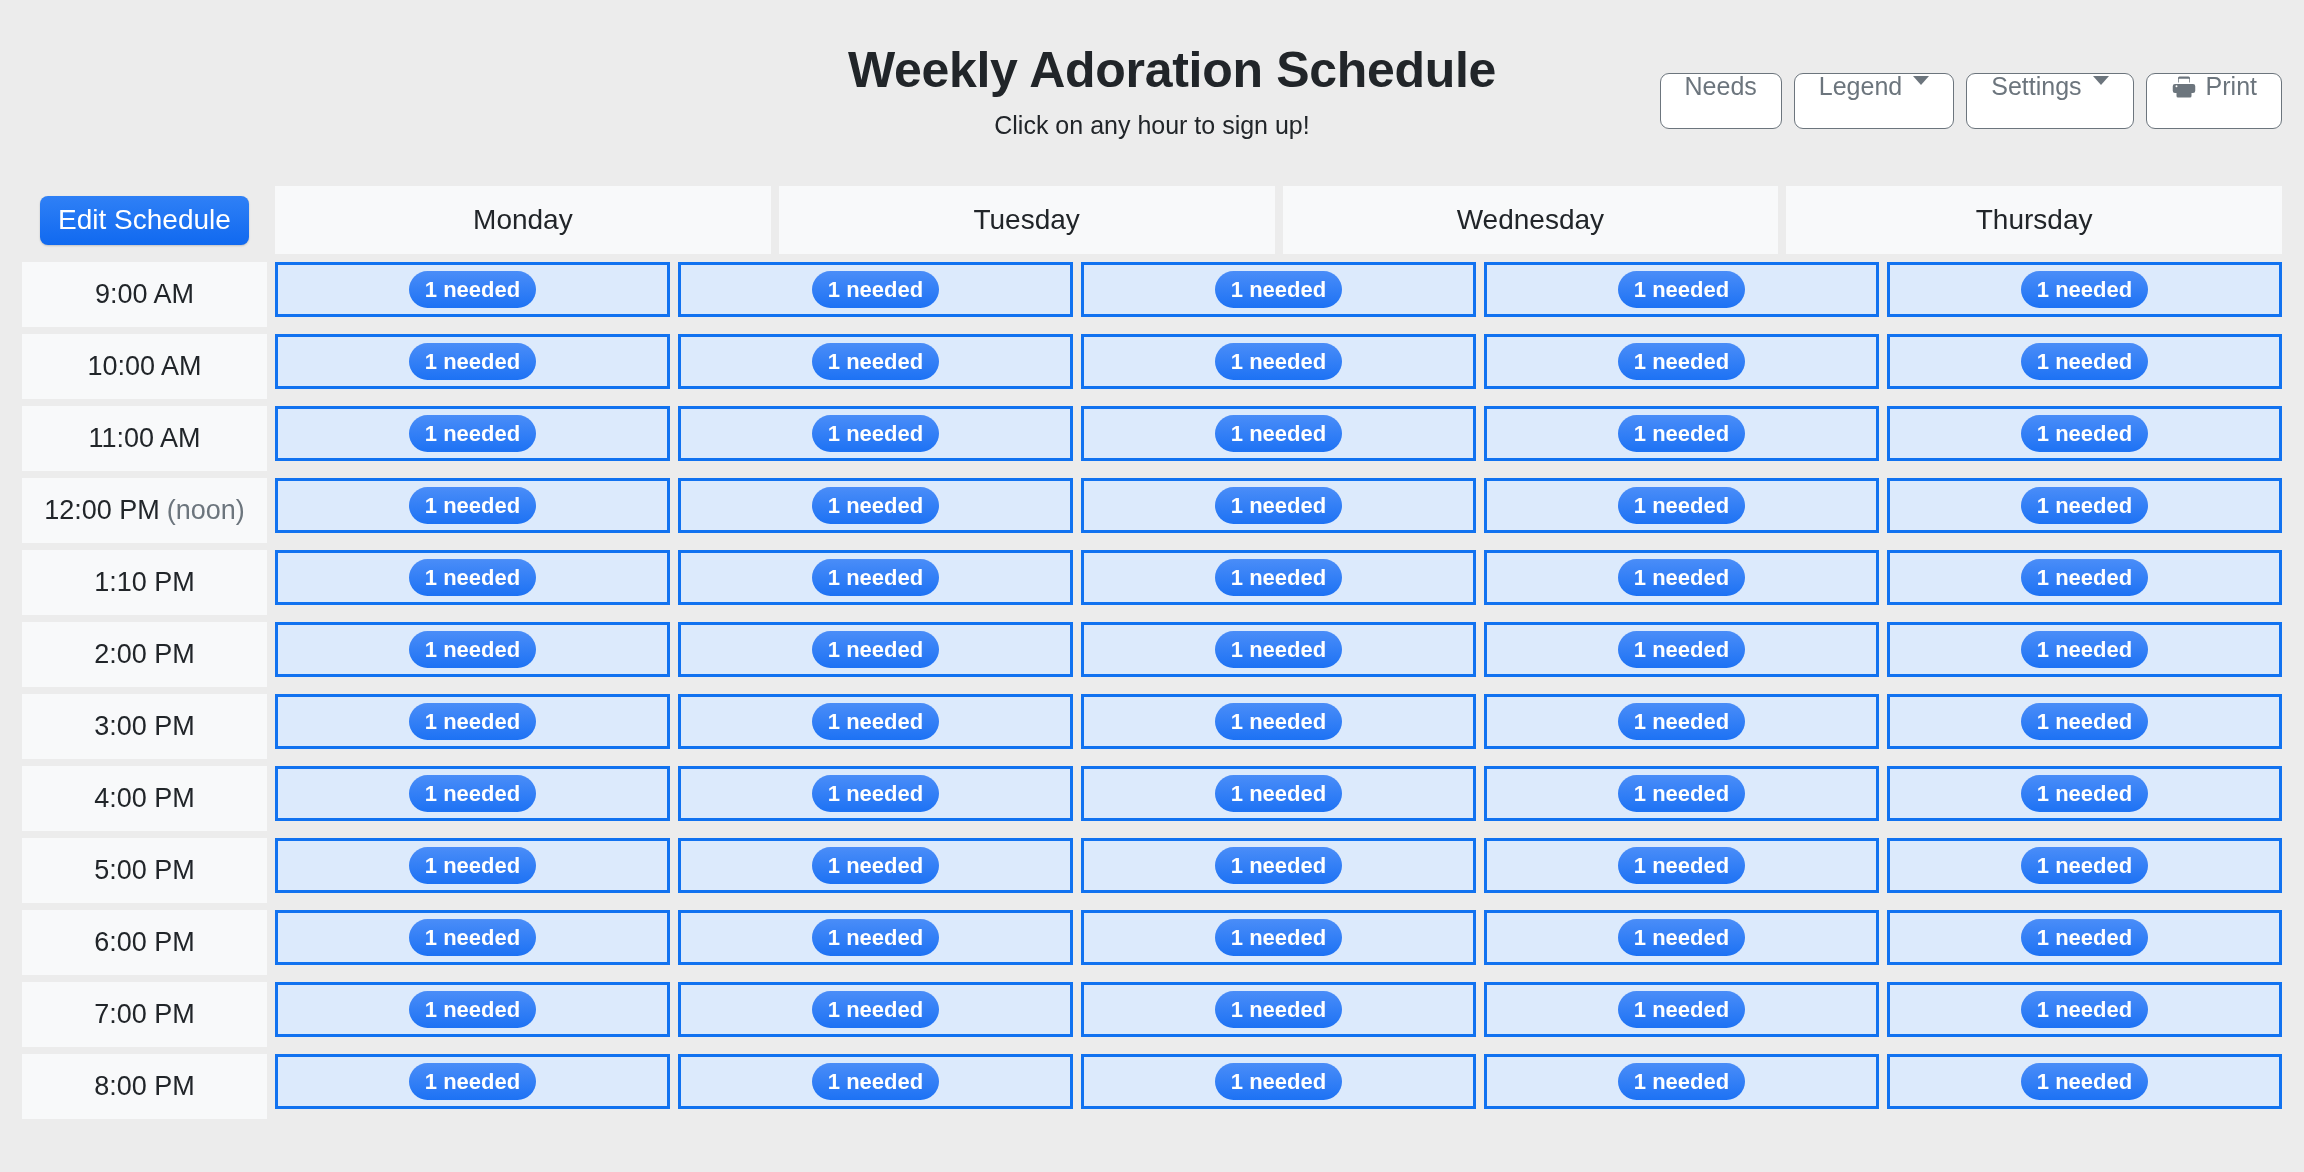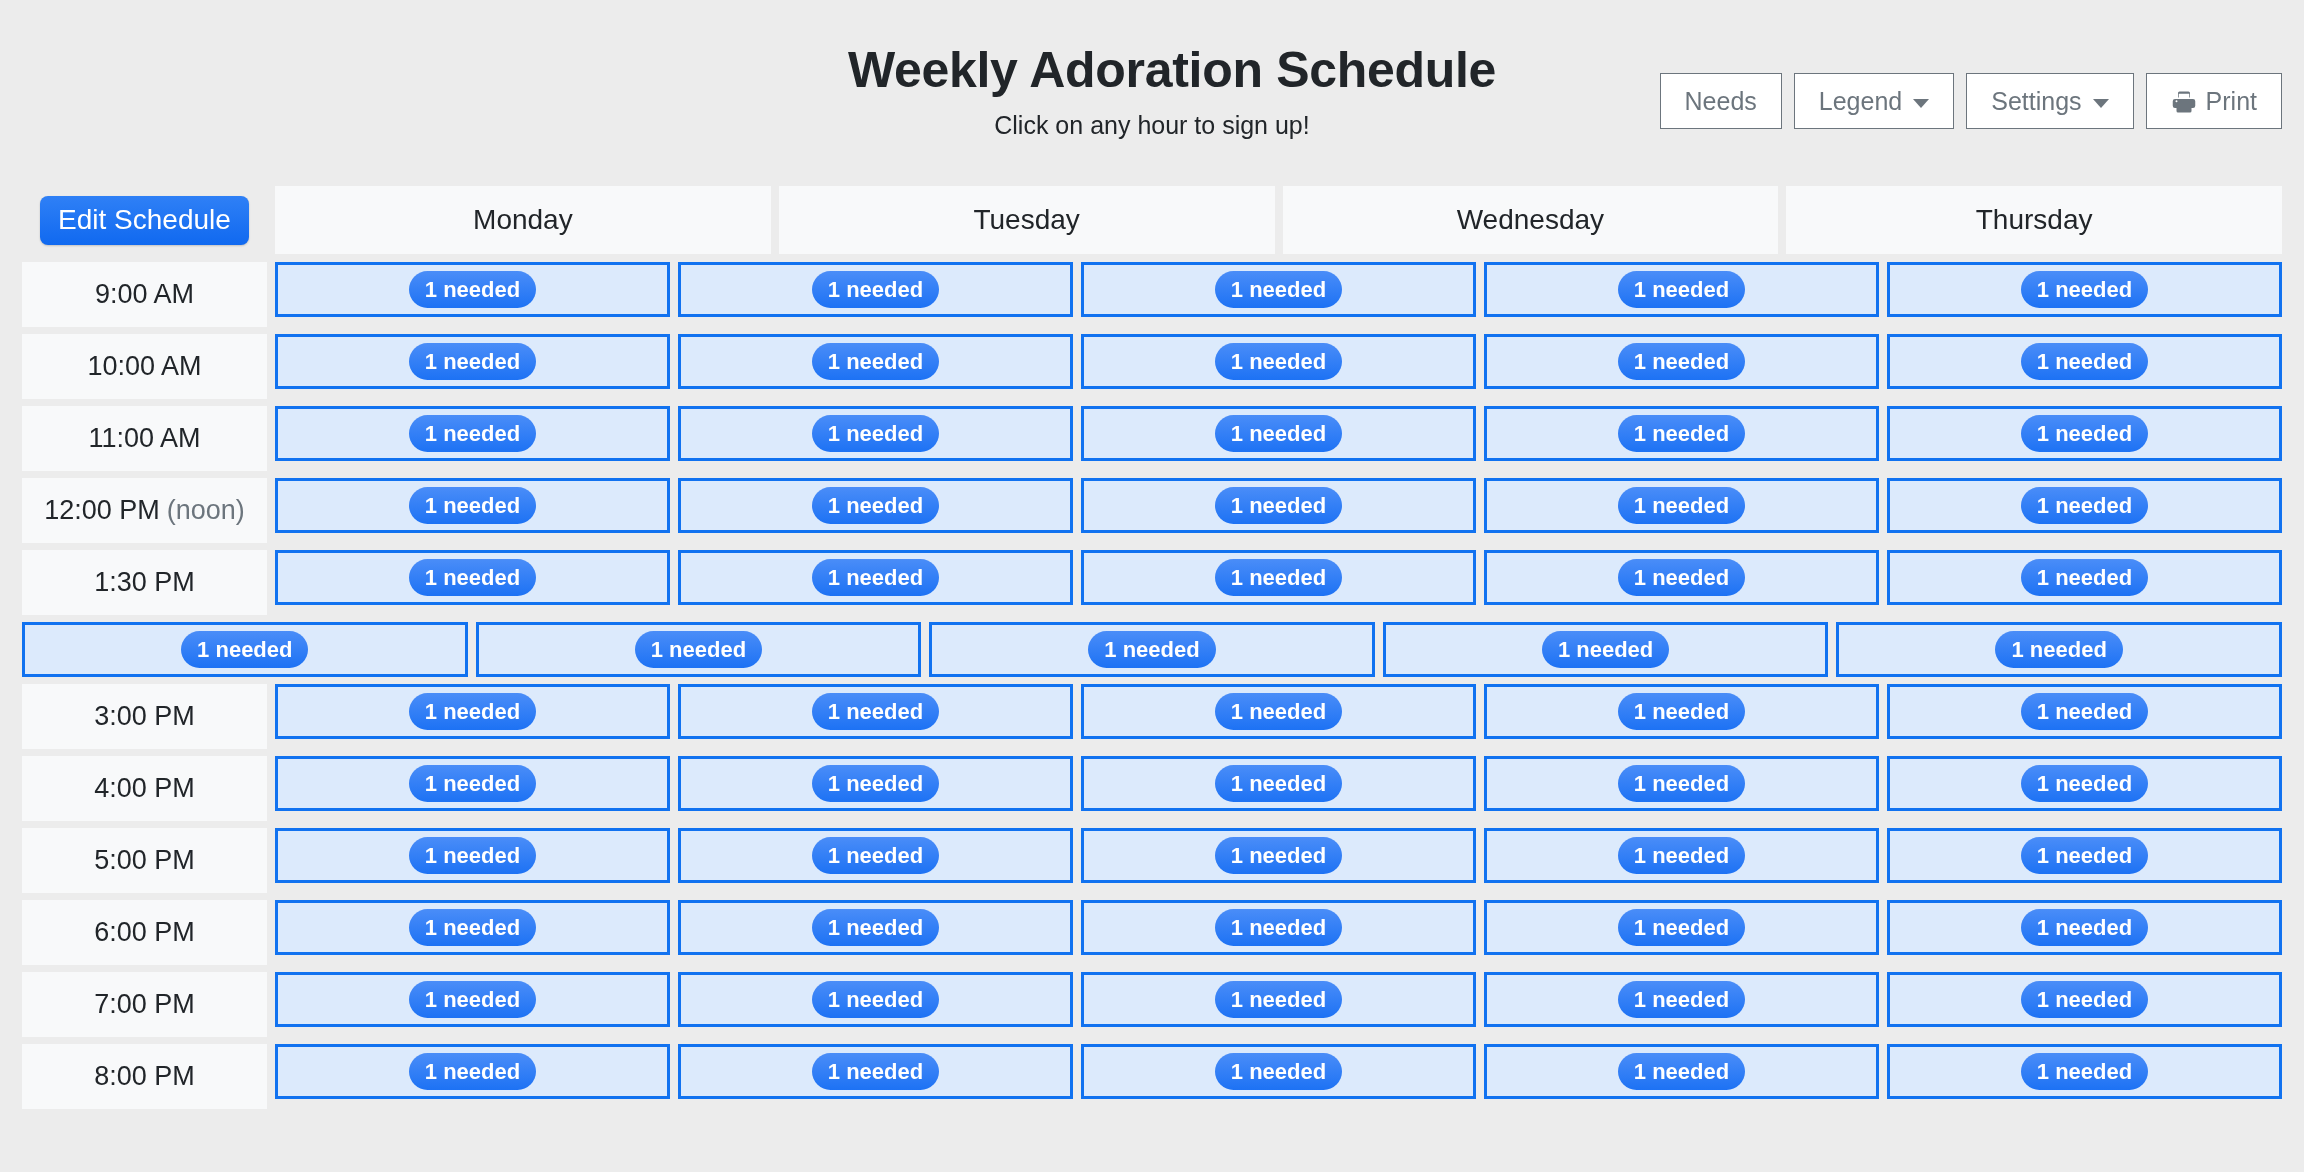--- a/index.html
+++ b/index.html
@@ -58,13 +58,13 @@
   }
   .btn-outline {
     display: inline-flex;
-    align-items: center;
+    align-items: flex-start;
     justify-content: center;
     gap: 9px;
     height: 56px;
     padding: 0 24px;
     border: 1.6px solid #6c757d;
-    border-radius: 0;
+    border-radius: 9px;
     background: #ffffff;
     color: #6c757d;
     font-size: 25px;

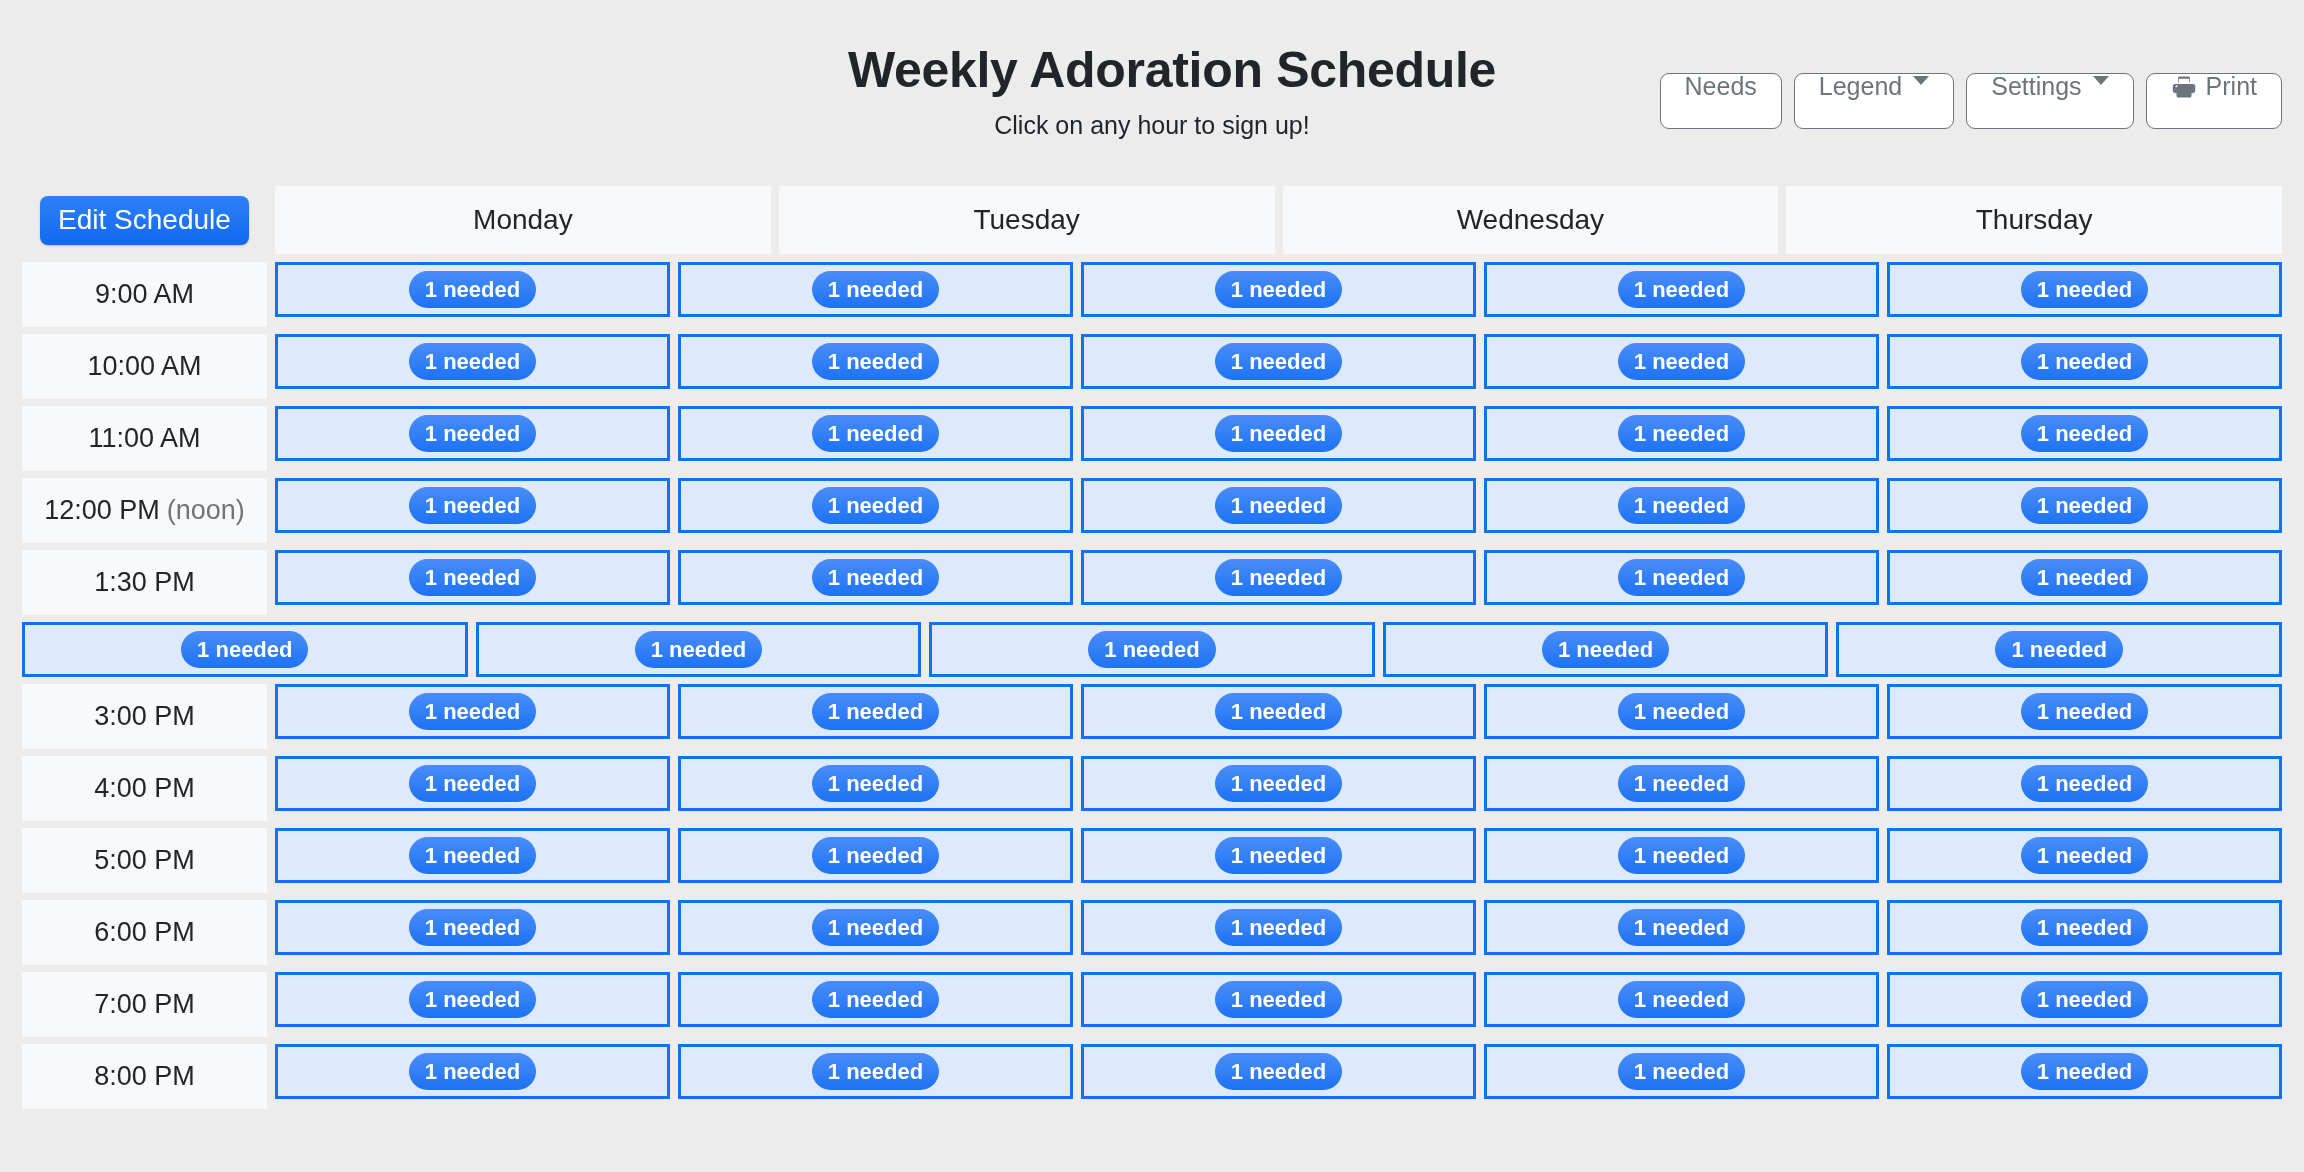--- a/index.html
+++ b/index.html
@@ -384,7 +384,7 @@
         <div class="grid-row body-row">
           <div class="time-col">
             <div class="time-cell">
-              <span>1:30 PM</span>
+              <span>1:10 PM</span>
             </div>
           </div>
           <div class="day-col">

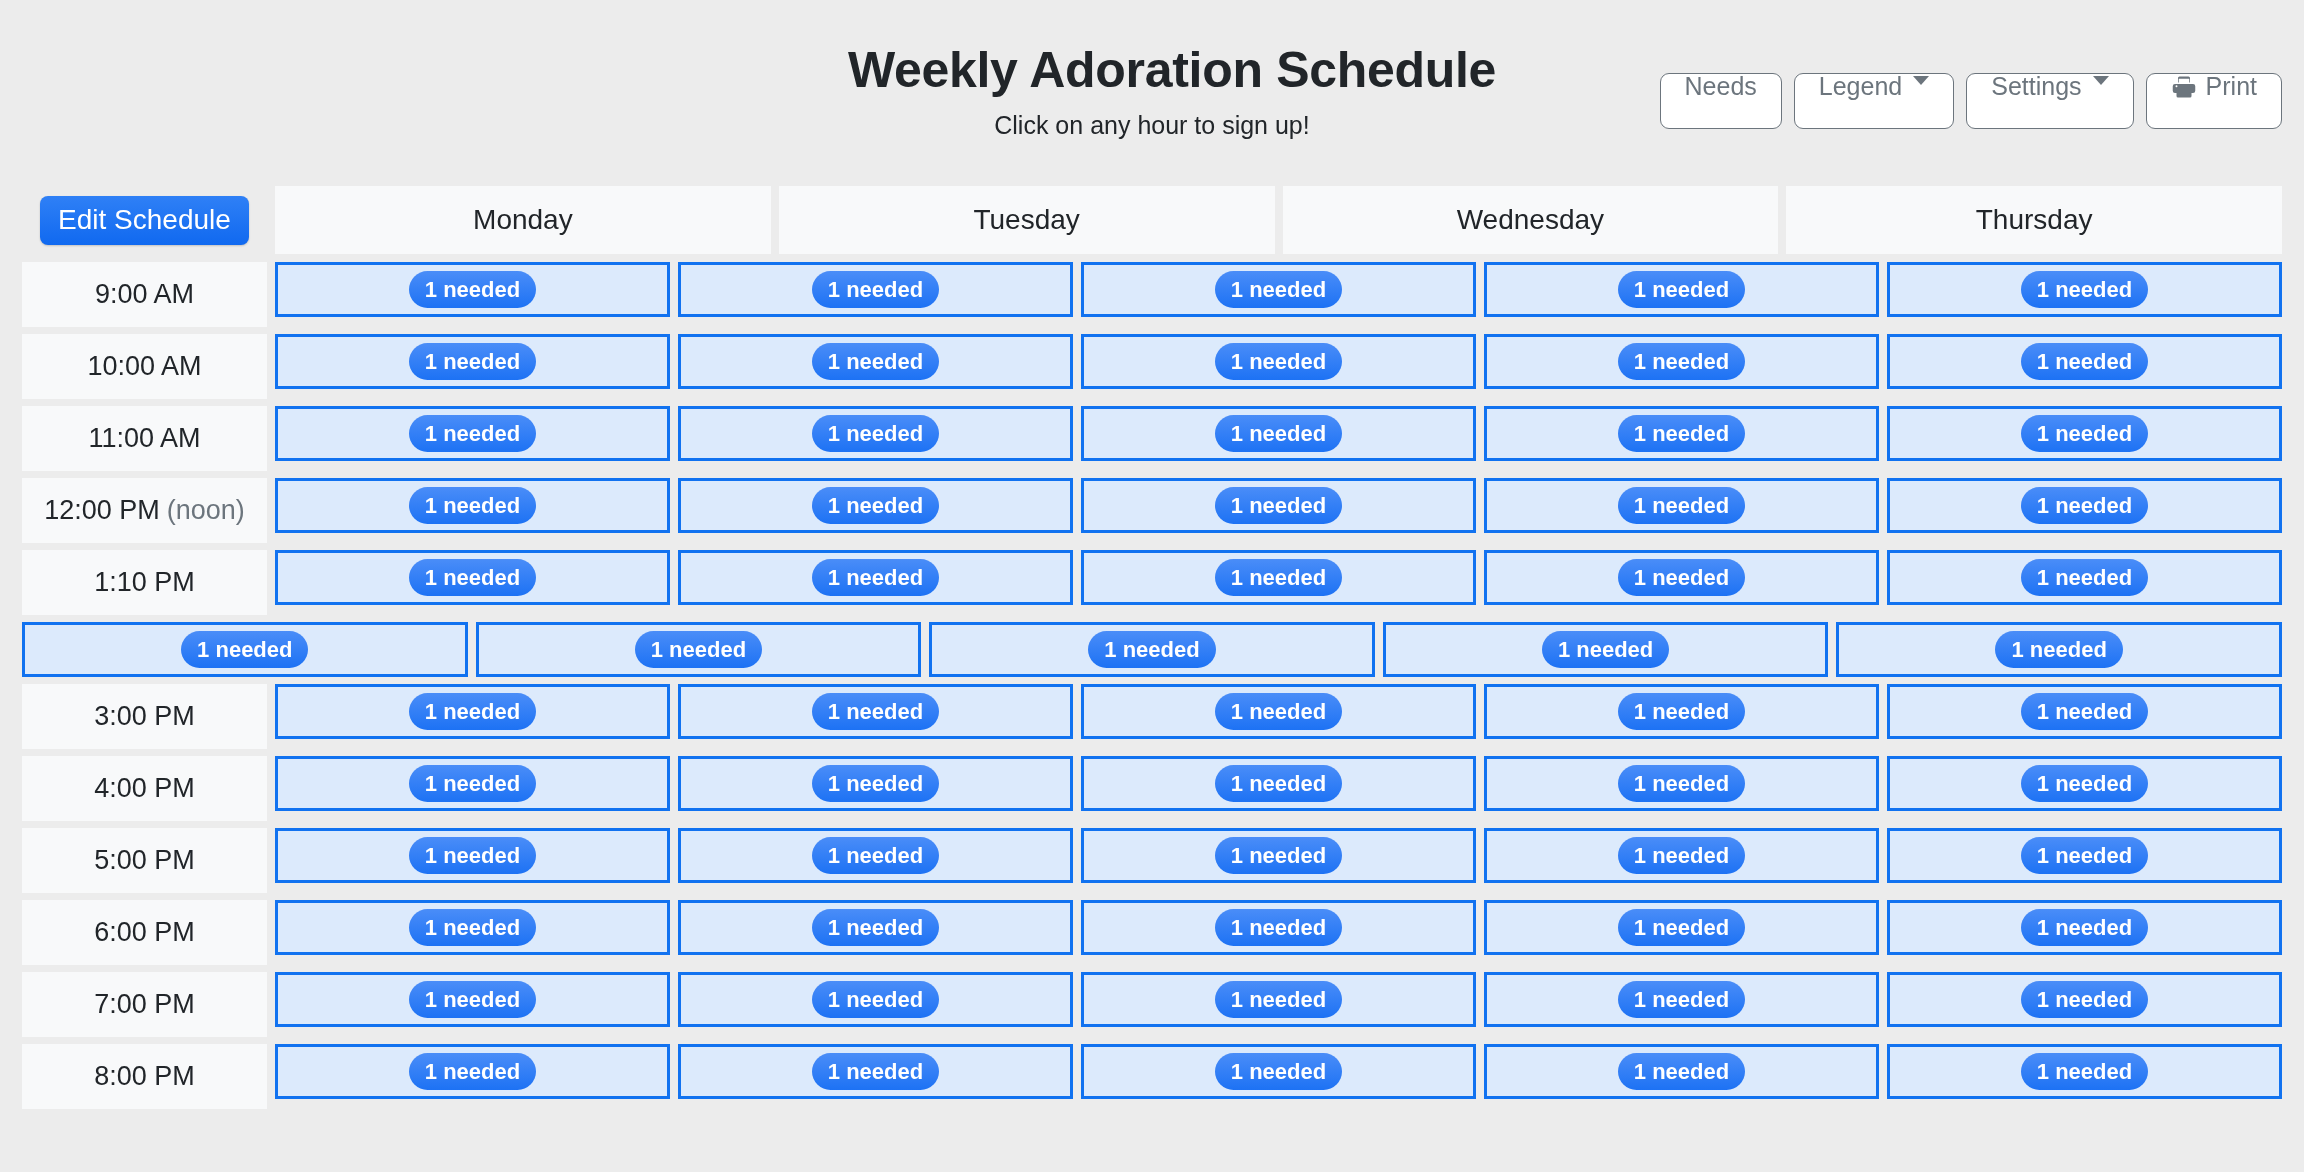--- a/index.html
+++ b/index.html
@@ -414,6 +414,11 @@
           </div>
         </div>
         <div class="grid-row body-row">
+          <div class="time-col">
+            <div class="time-cell">
+              <span>2:00 PM</span>
+            </div>
+          </div>
           <div class="day-col">
             <div class="slot">
               <span class="badge-needed">1 needed</span>

